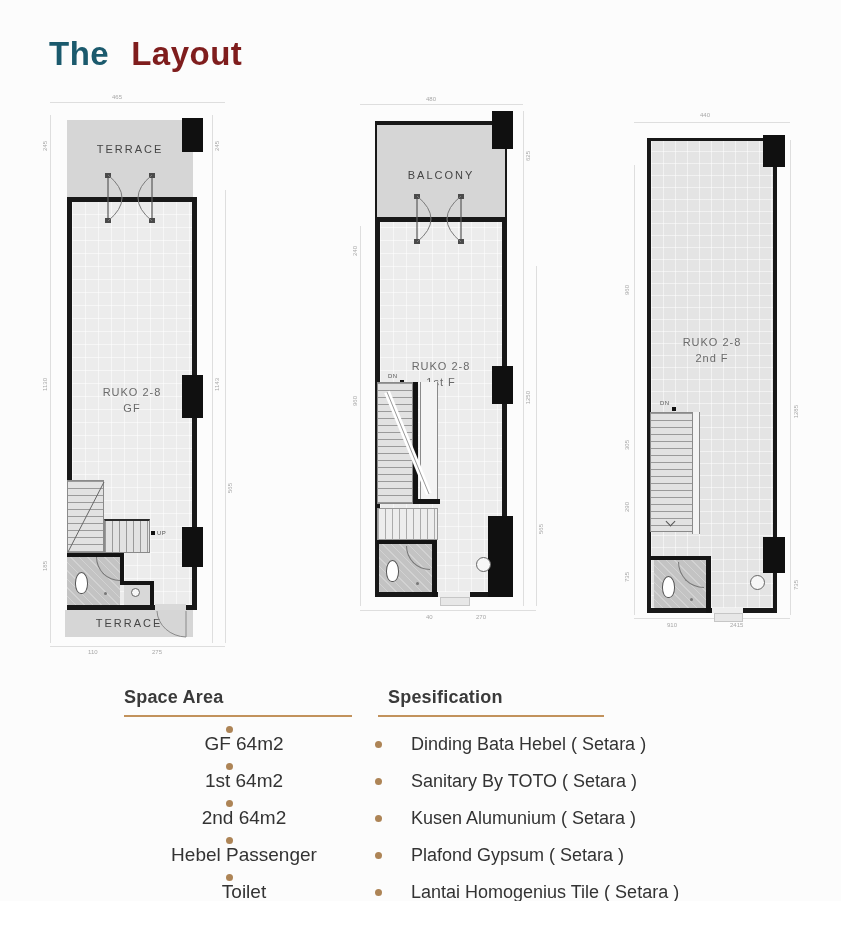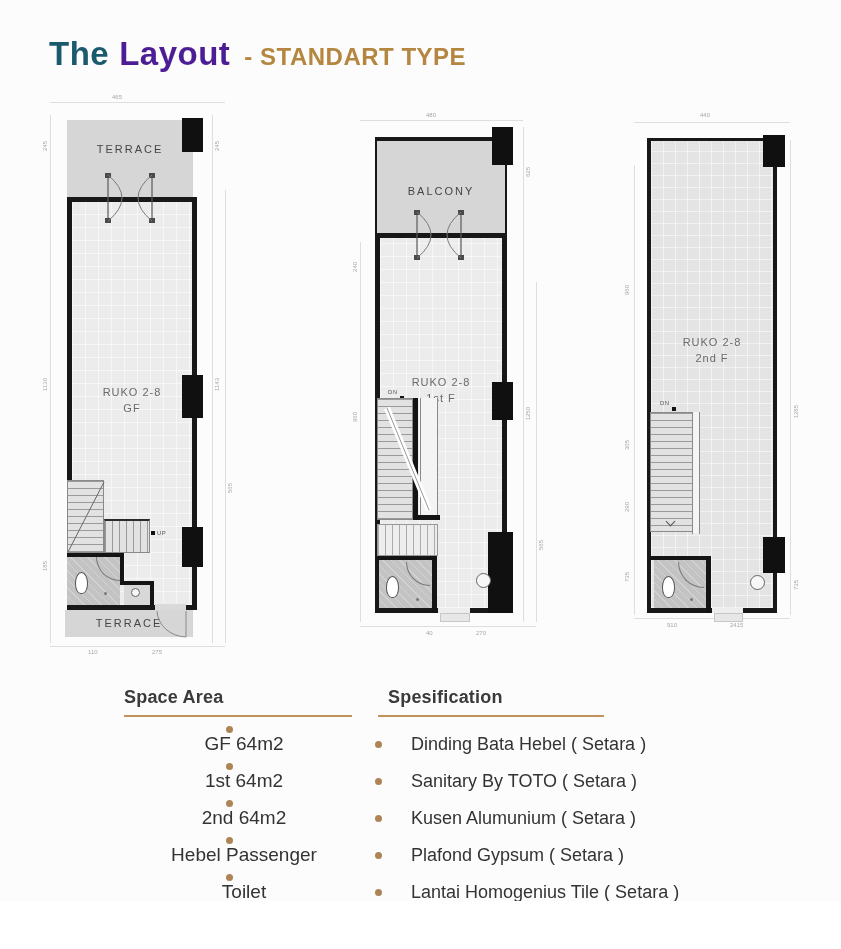--- a/index.html
+++ b/index.html
@@ -11,7 +11,7 @@
   
   .title { position:absolute; left:49px; top:35px; display:flex; align-items:baseline; white-space:pre; }
   .title .w1 { font-size:33px; font-weight:bold; color:#1b5a6d; letter-spacing:0.5px; }
-  .title .w2 { font-size:33px; font-weight:bold; color:#4c1d95; margin-left:10px; letter-spacing:0.5px; }
+  .title .w2 { font-size:33px; font-weight:bold; color:#7f1d1d; margin-left:22px; letter-spacing:0.5px; }
   .title .w3 { font-size:24px; font-weight:bold; color:#b5863f; margin-left:14px; letter-spacing:0.5px; }
 
   

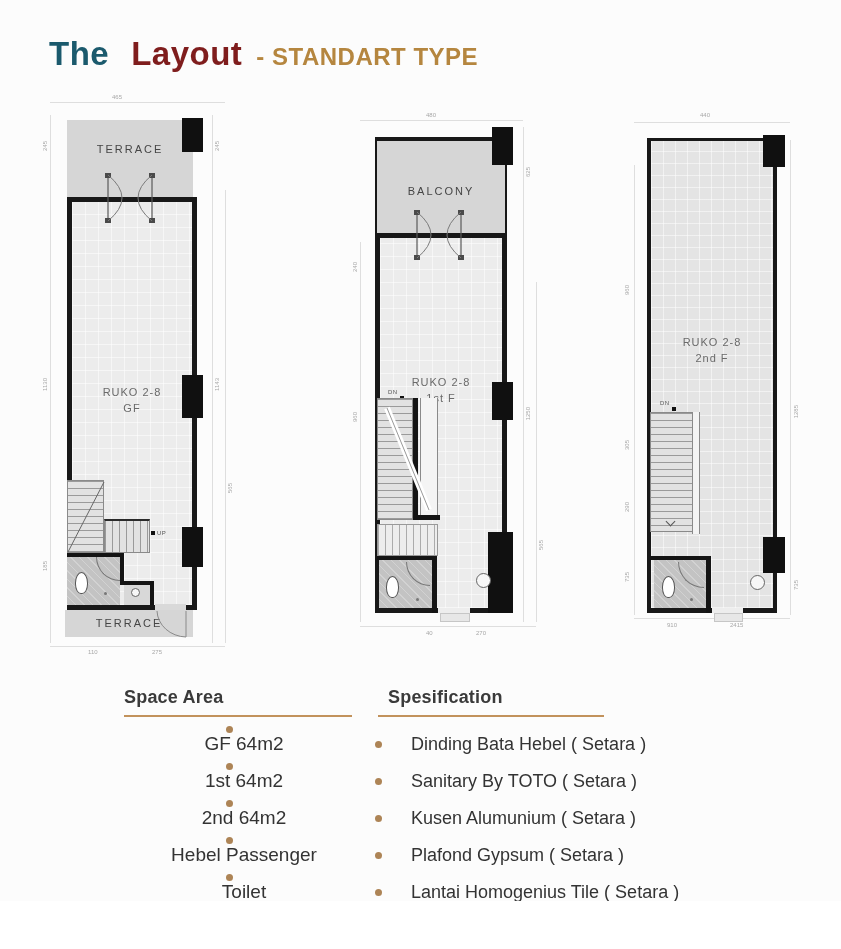--- a/index.html
+++ b/index.html
@@ -75,7 +75,6 @@
   <div class="title">
     <span class="w1">The</span>
     <span class="w2">Layout</span>
-    <span class="w3">- STANDART TYPE</span>
   </div>
 
   <div class="plan" style="left:60px; top:95px; width:178px; height:570px;">

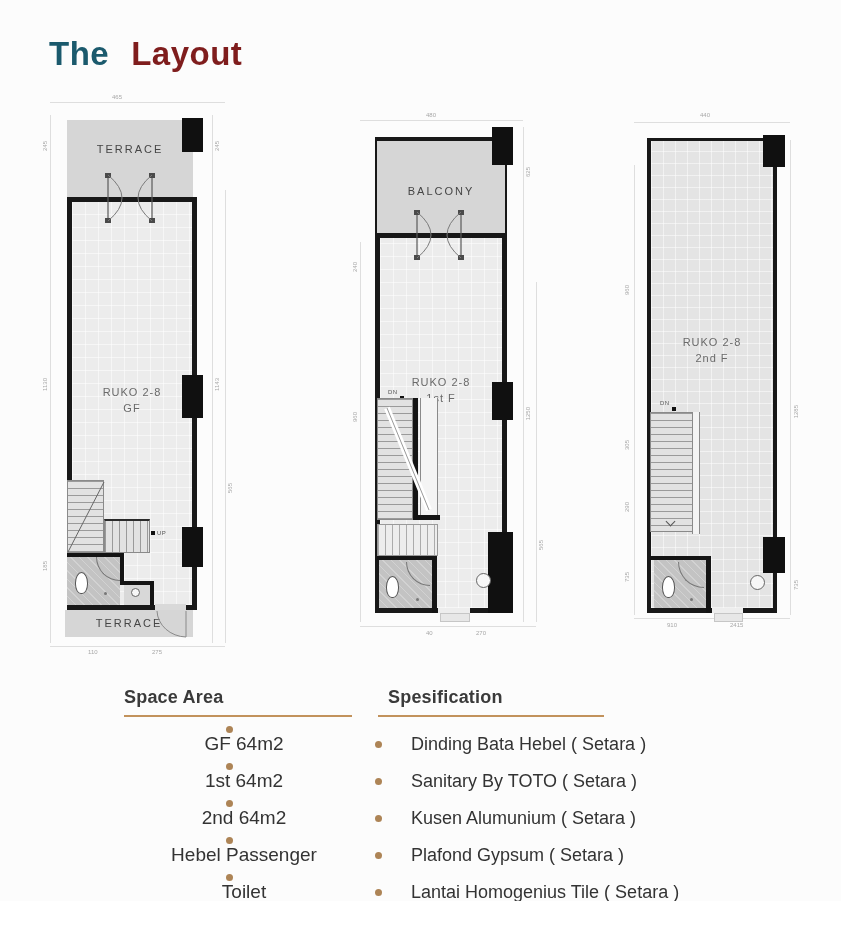--- a/index.html
+++ b/index.html
@@ -148,7 +148,7 @@
     </svg>
   </div>
 
-  <div class="plan" style="left:368px; top:112px; width:152px; height:540px;text-decoration:underline;">
+  <div class="plan" style="left:368px; top:96px; width:152px; height:540px;text-decoration:underline;">
 
     <div class="abs dlv" style="left:155px; top:15px; height:495px;"></div>
     <div class="abs dlv" style="left:168px; top:170px; height:340px;"></div>

